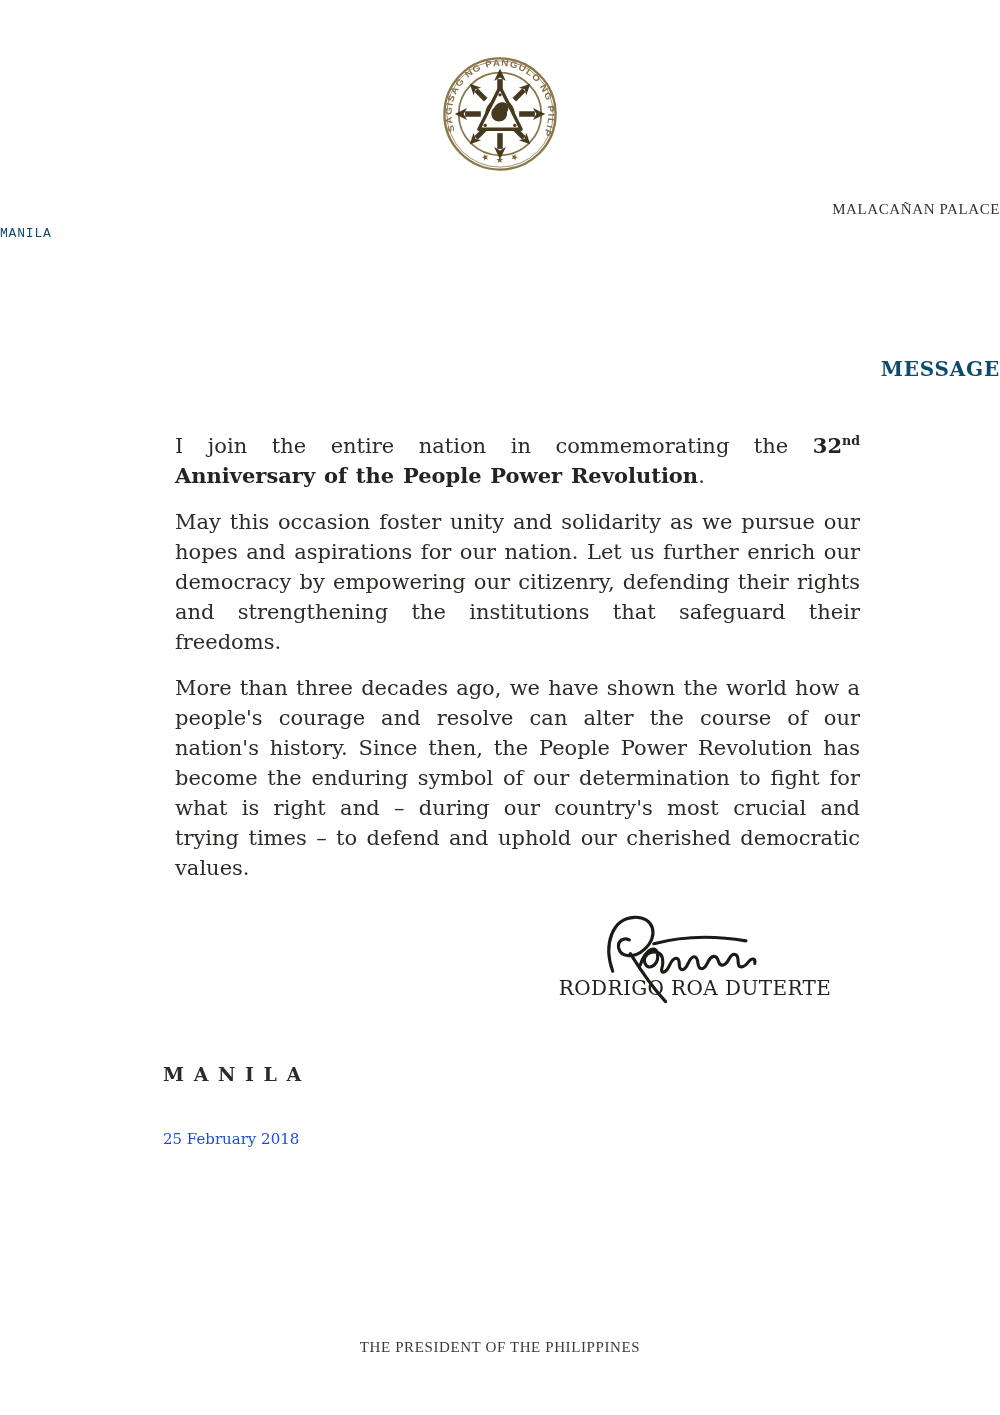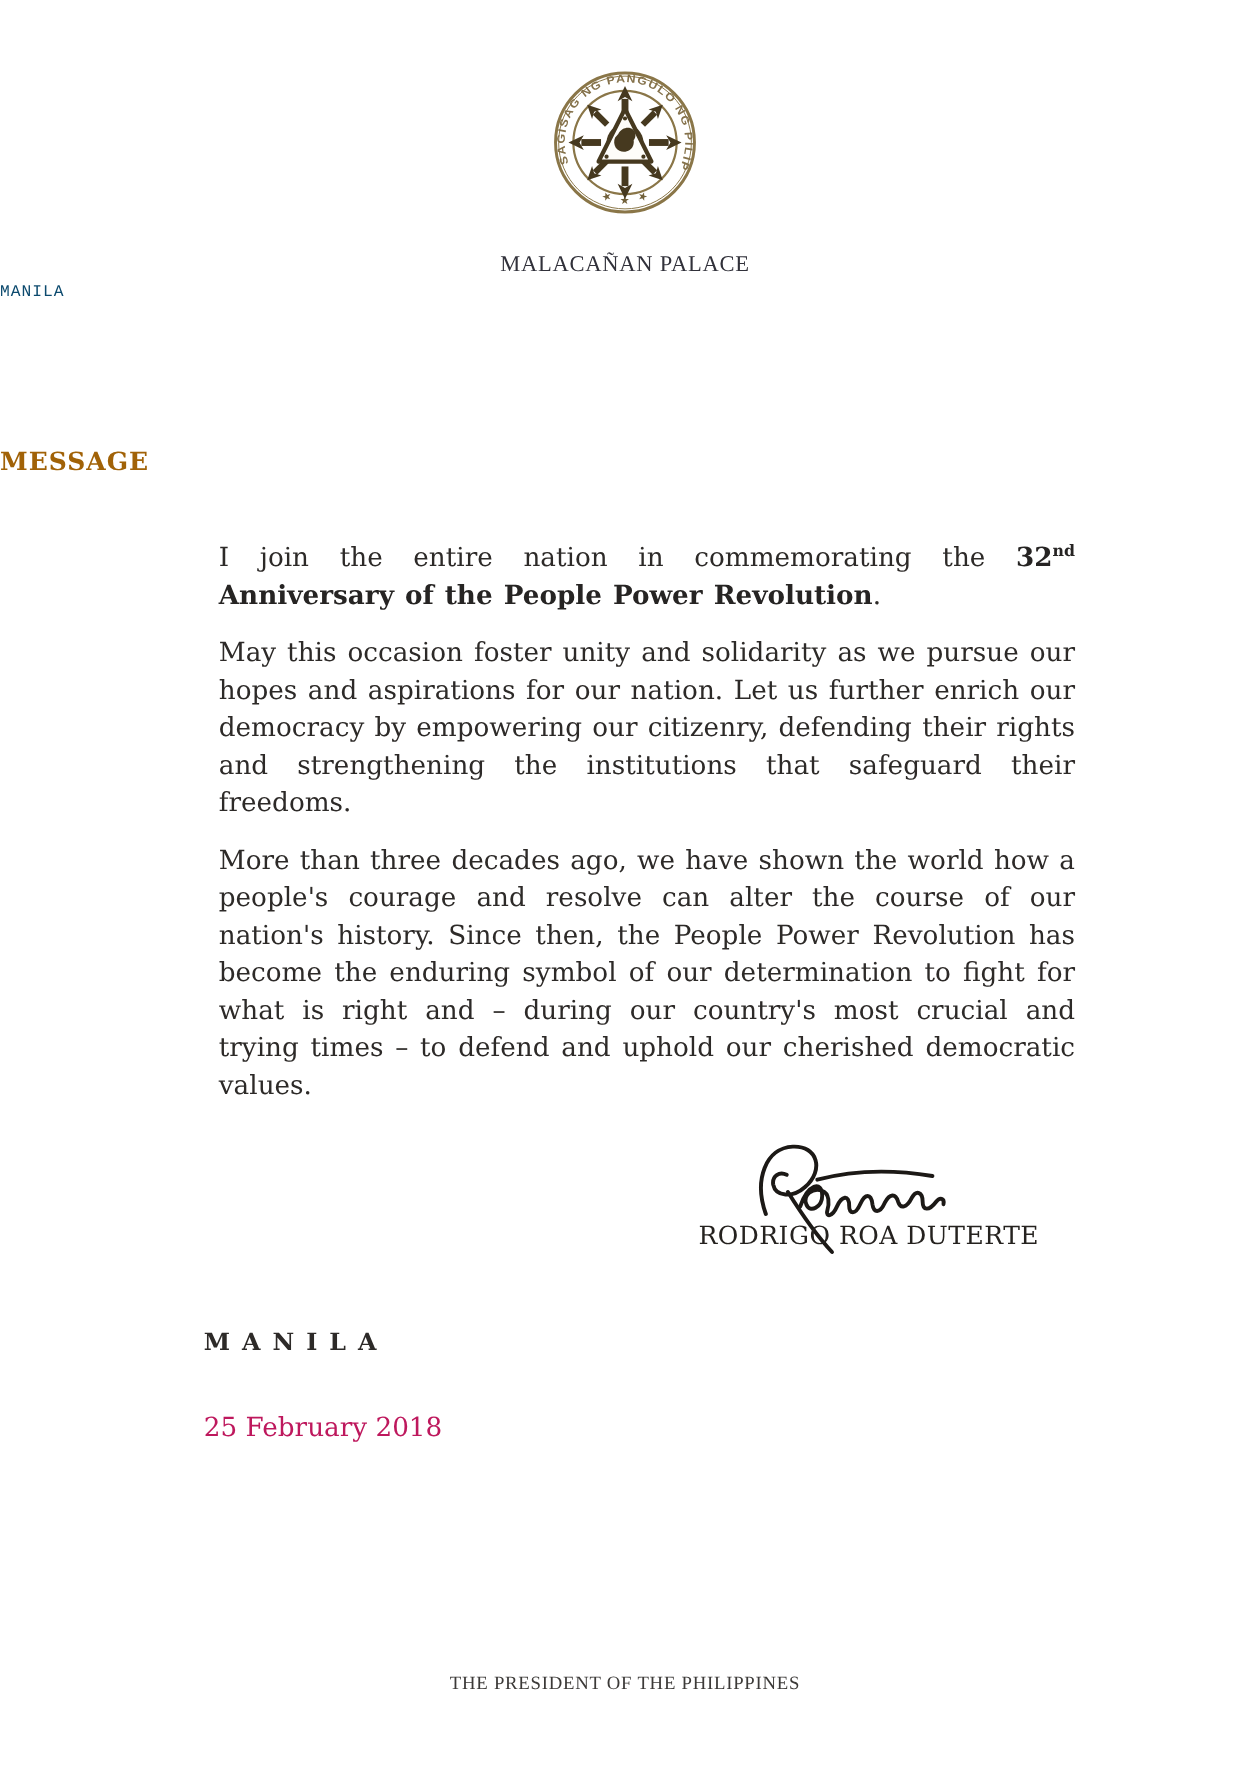--- a/index.html
+++ b/index.html
@@ -28,9 +28,9 @@
     top: 201px;
     left: 0;
     width: 100%;
-    text-align: center;
+    text-align: right;
     font-family: "Liberation Serif", serif;
-    font-size: 18px;
+    font-size: 15px;
     letter-spacing: 0.6px;
     color: #31313a;
   }

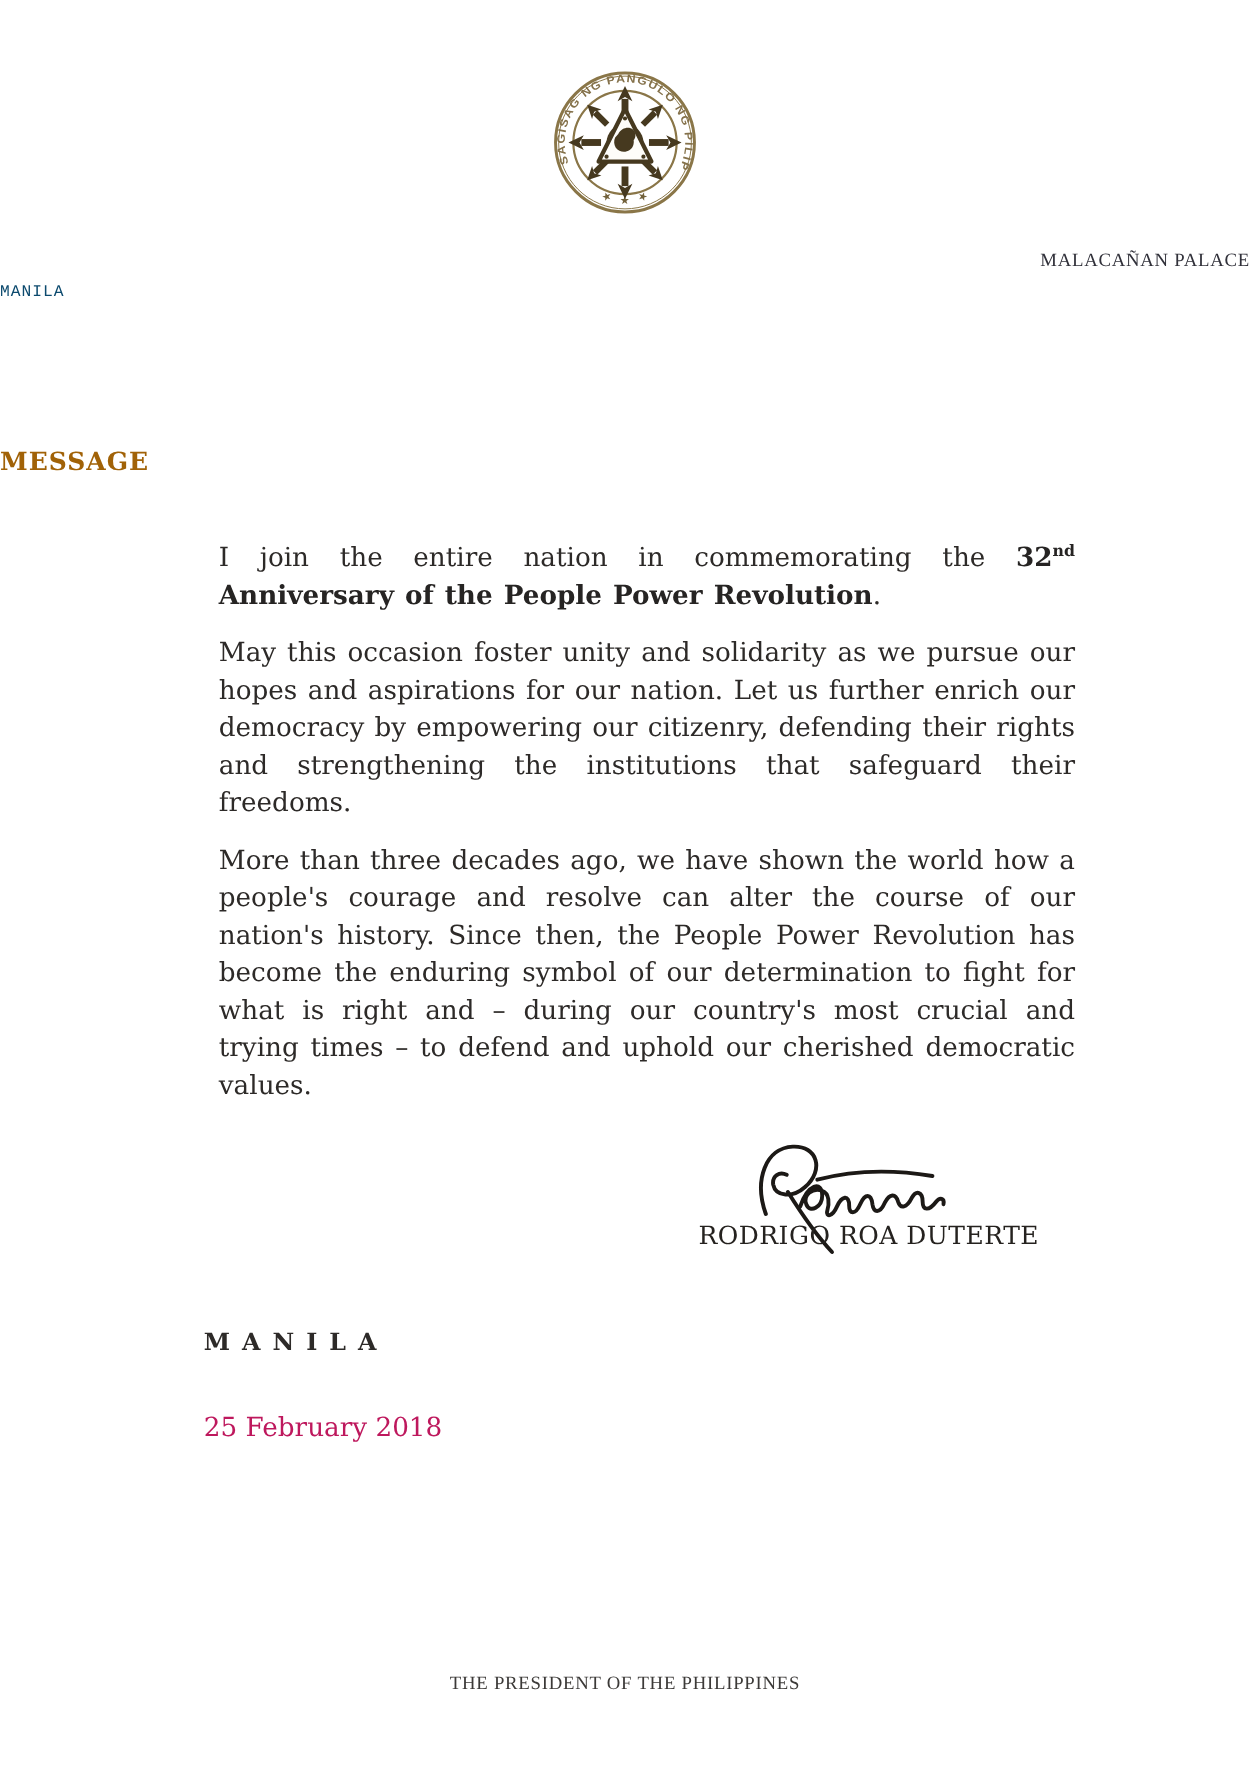--- a/index.html
+++ b/index.html
@@ -52,11 +52,11 @@
     top: 357px;
     left: 0;
     width: 100%;
-    text-align: left;
+    text-align: right;
     font-weight: bold;
     font-size: 20px;
     letter-spacing: 0.8px;
-    color: #a16207;
+    color: #0c4a6e;
   }
 
   

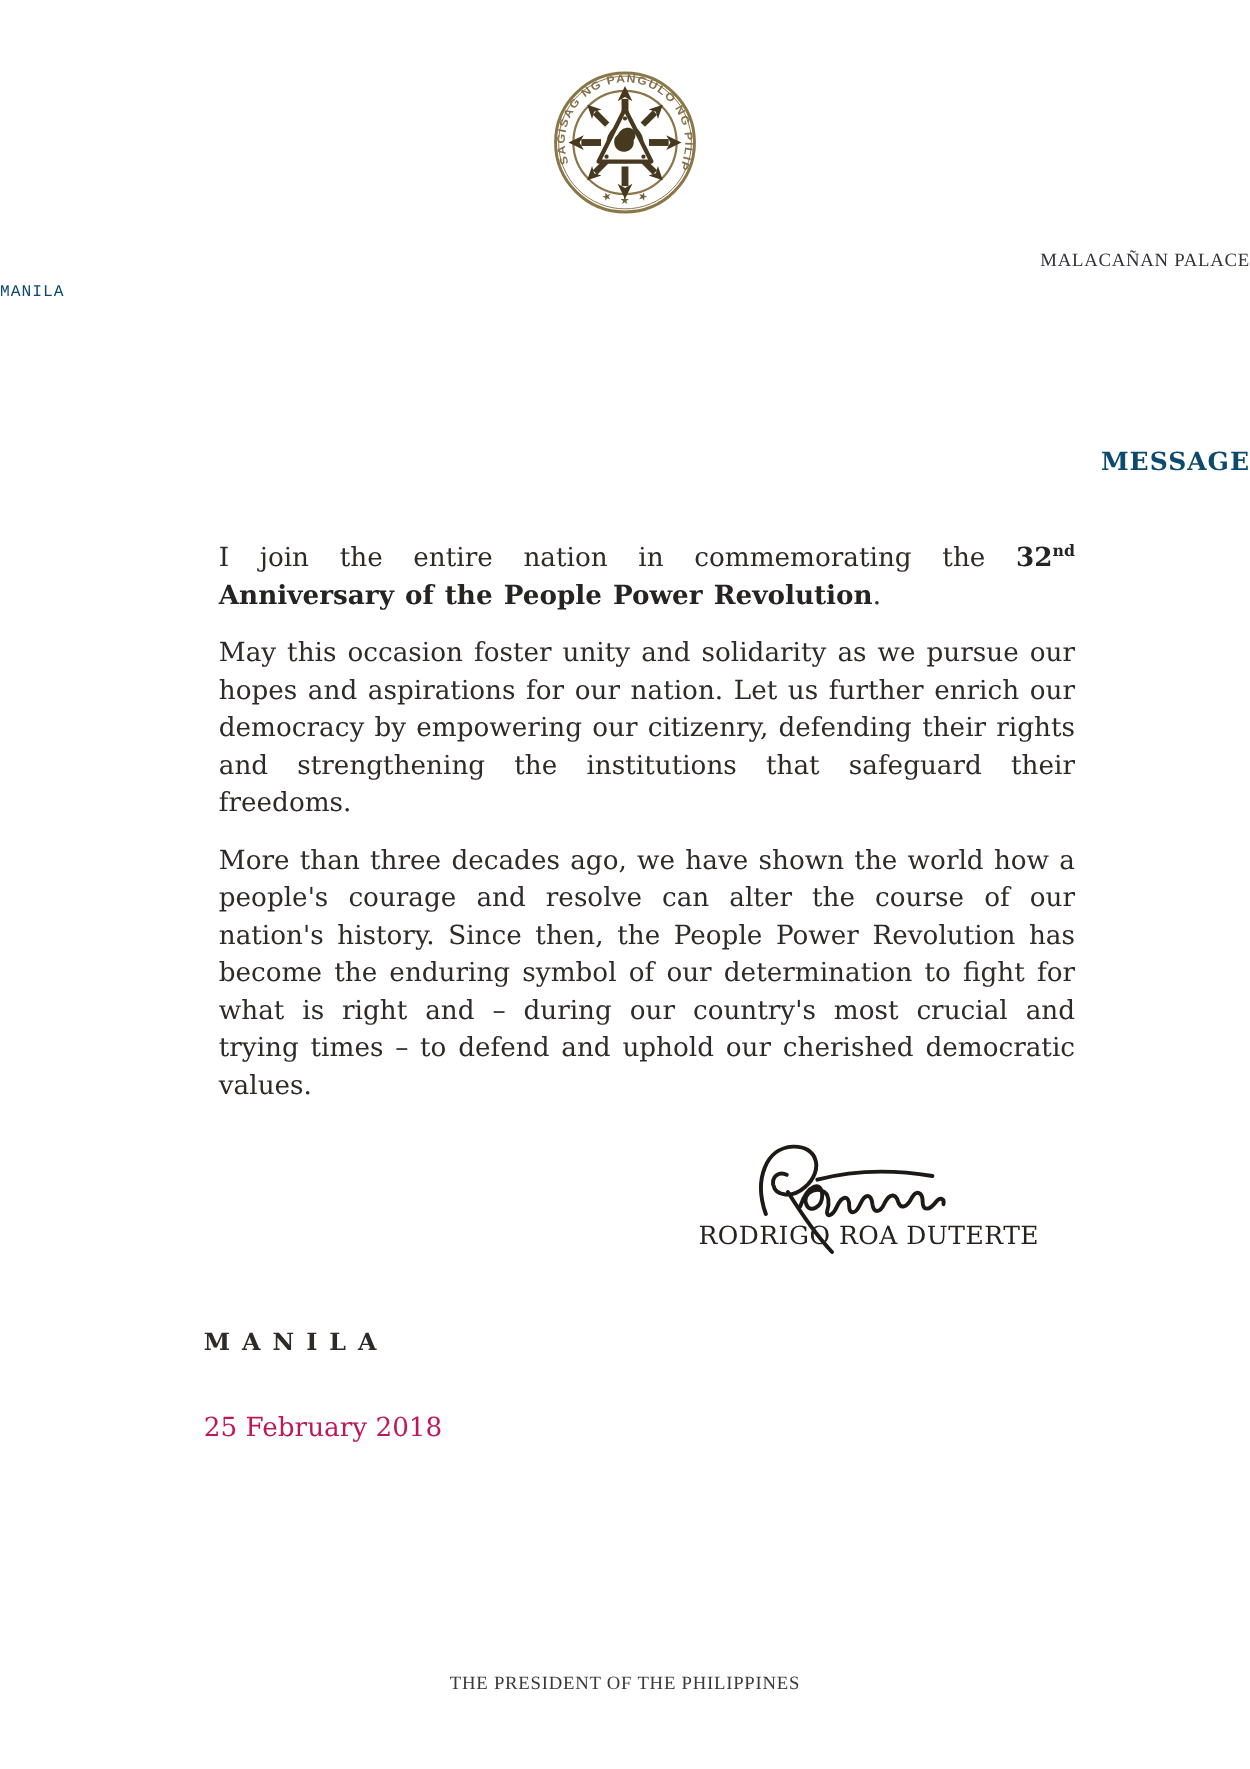--- a/index.html
+++ b/index.html
@@ -114,8 +114,8 @@
     position: absolute;
     top: 1130px;
     left: 163px;
-    font-size: 21px;
-    color: #be185d;
+    font-size: 15px;
+    color: #1d4ed8;
   }
 
   

